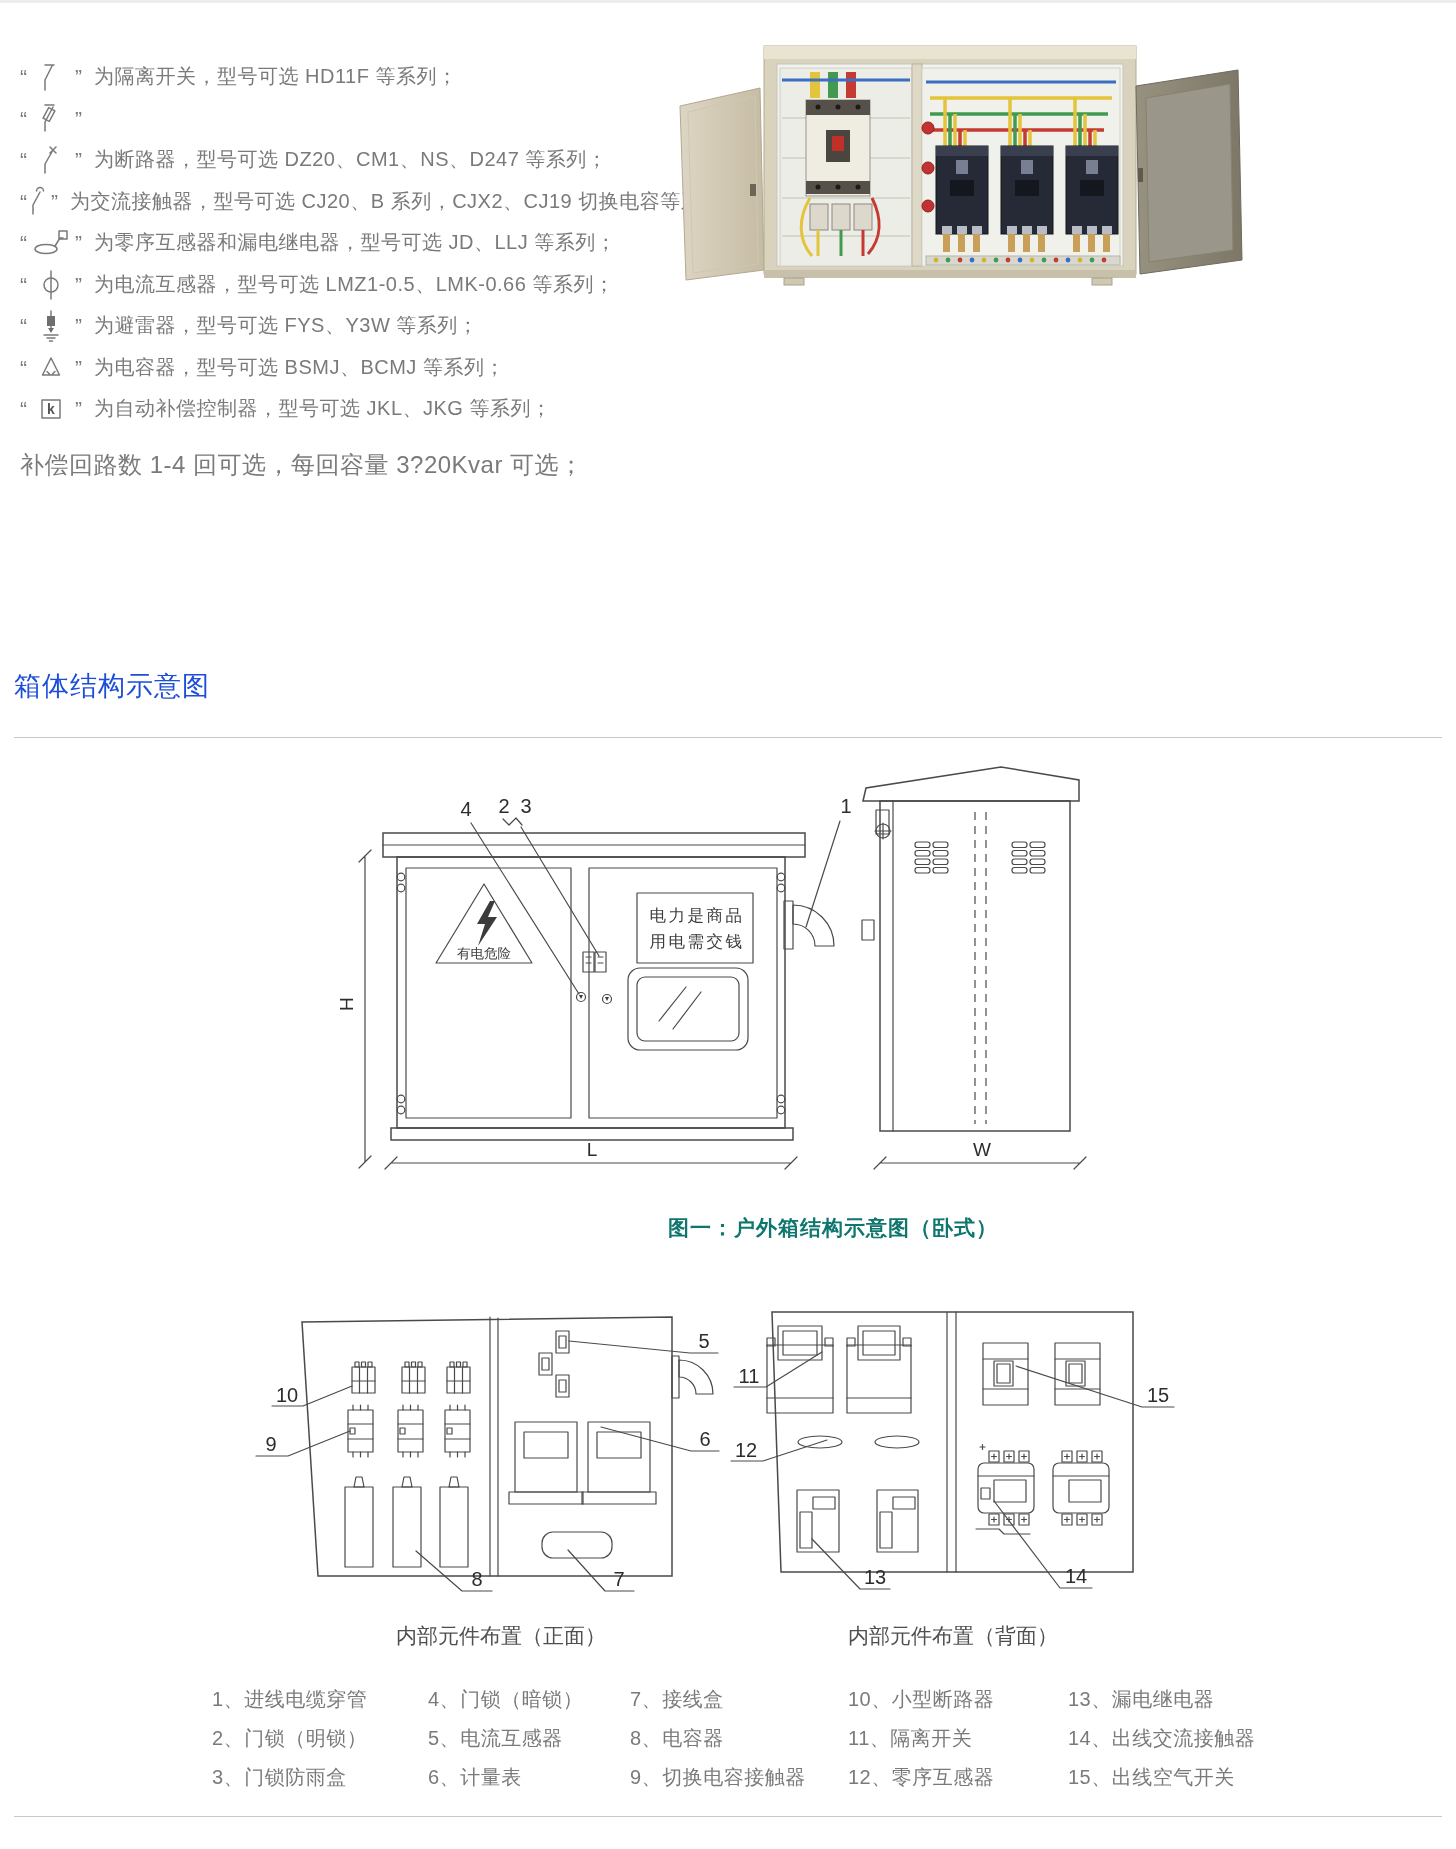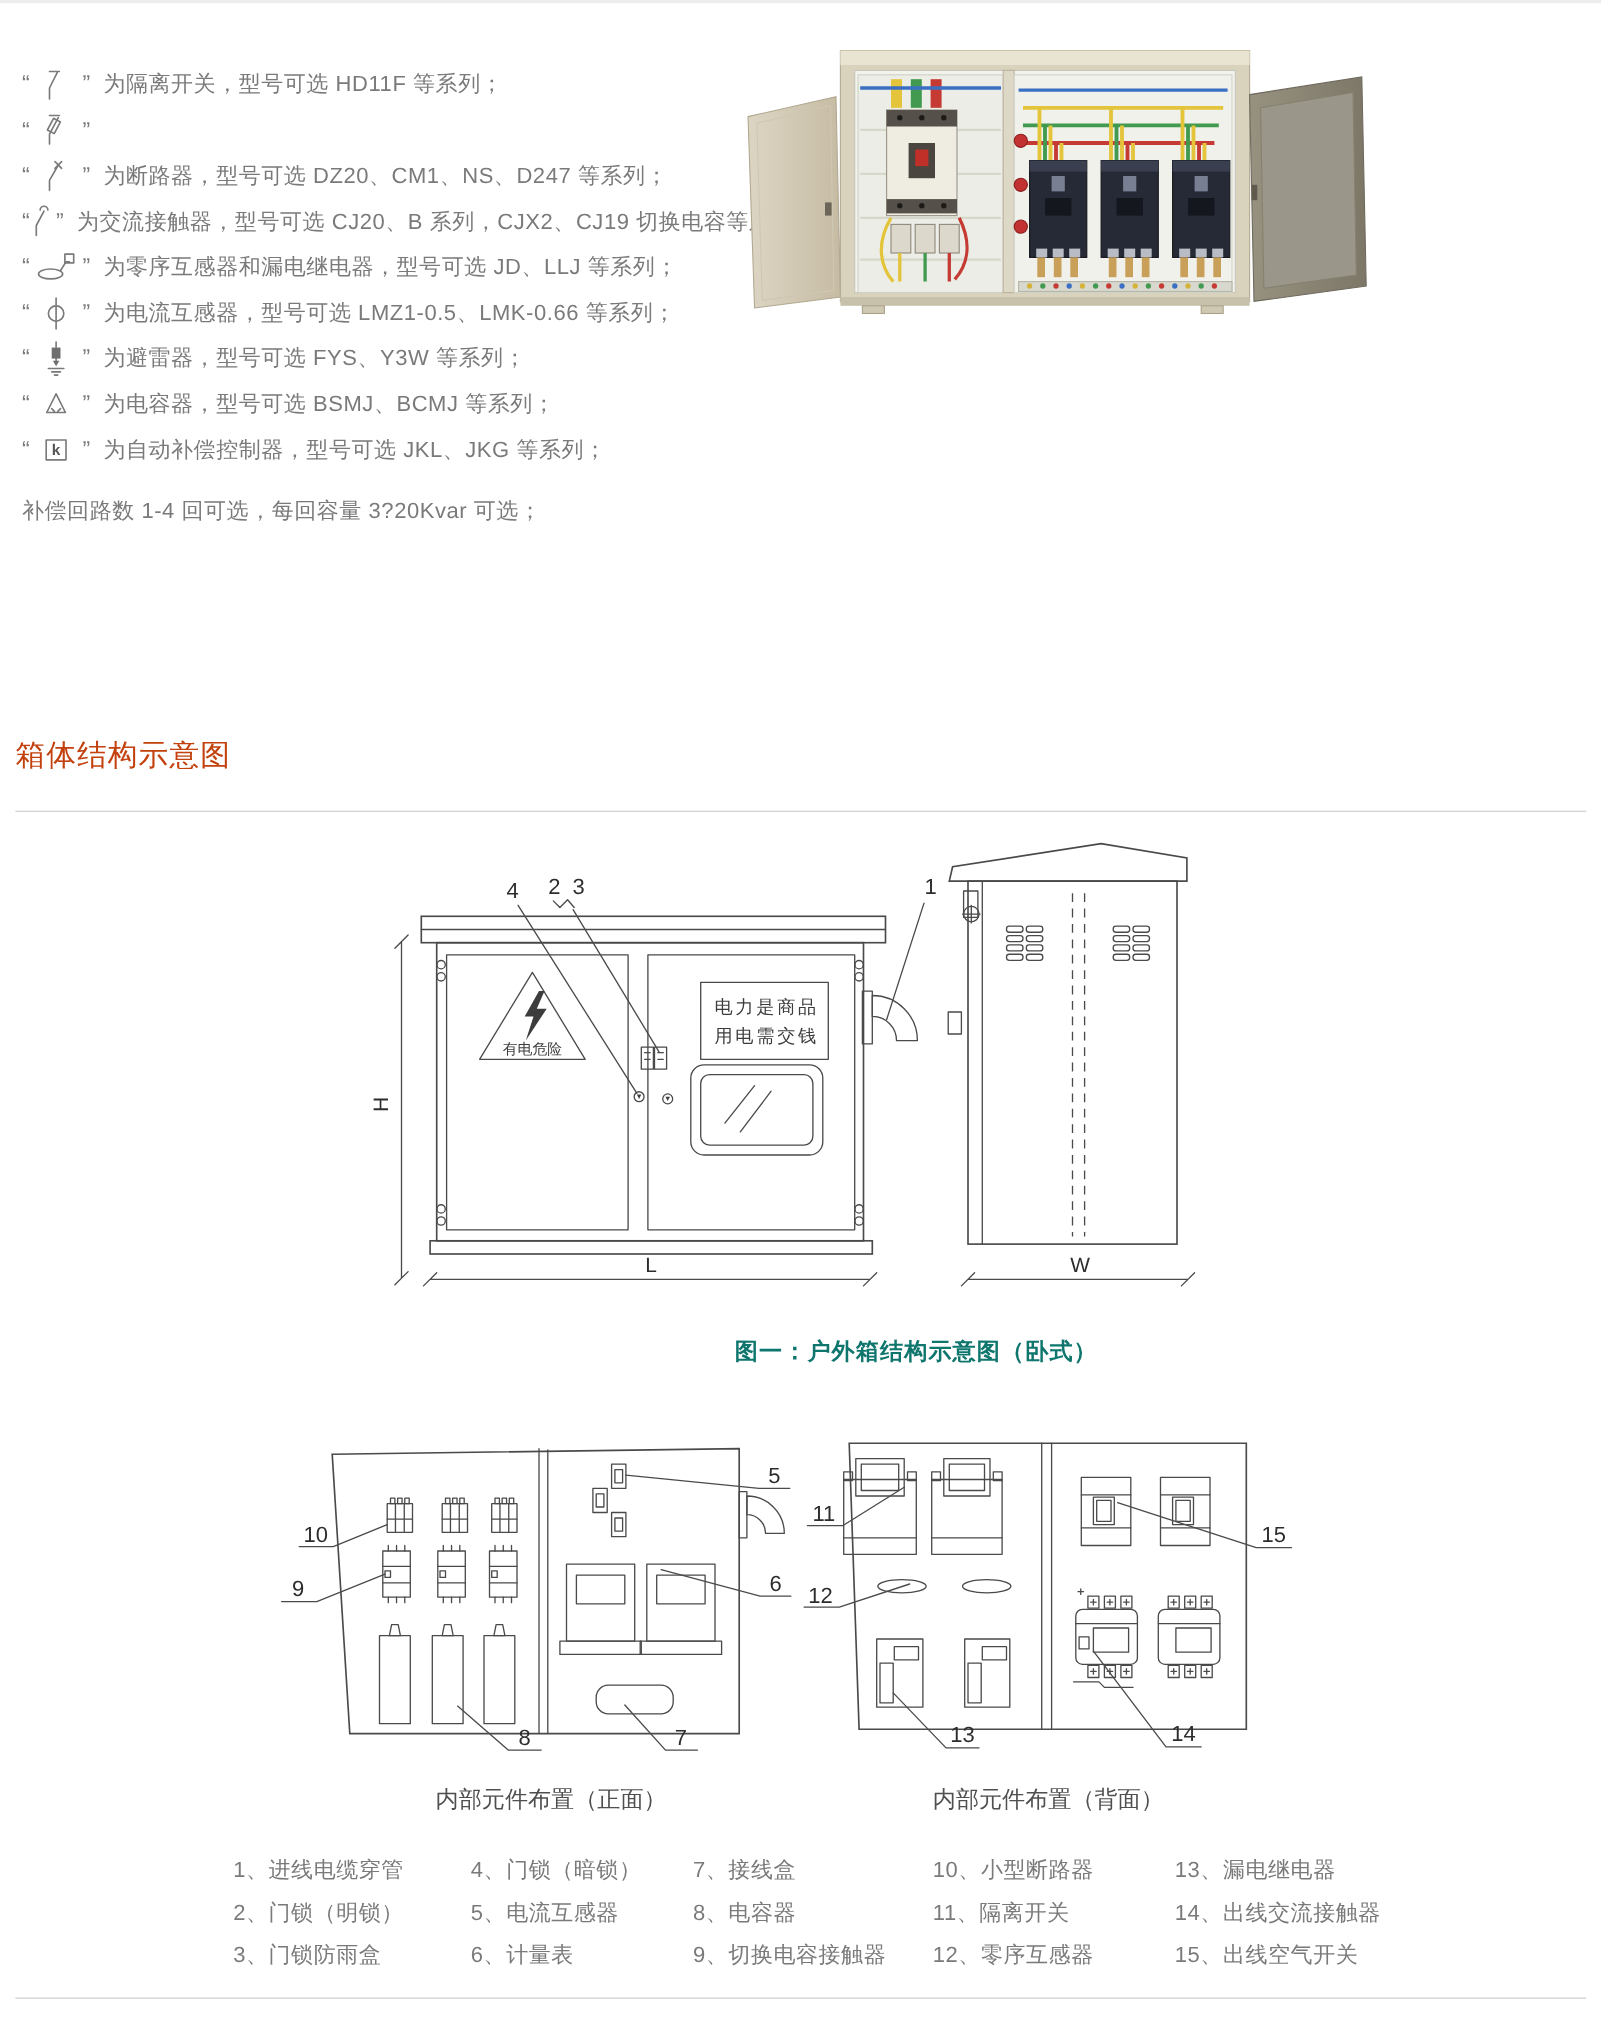--- a/index.html
+++ b/index.html
@@ -14,7 +14,7 @@
   .sym svg{display:block;}
   .sym-text{margin-left:12px;white-space:nowrap;letter-spacing:0.5px;}
   .notes{margin-top:12px;}
-  .note-line{font-size:20px;color:#7a7a7a;line-height:46px;white-space:nowrap;letter-spacing:0.5px;}
+  .note-line{font-size:24px;color:#7a7a7a;line-height:46px;white-space:nowrap;letter-spacing:0.5px;}
   .s-stroke{stroke:#7a7a7a;stroke-width:1.5;fill:none;stroke-linecap:round;stroke-linejoin:round;}
   .s-fill{fill:#6f6f6f;stroke:none;}
   .k-text{font-size:14px;font-weight:bold;fill:#555;font-family:"Liberation Sans","DejaVu Sans",sans-serif;}

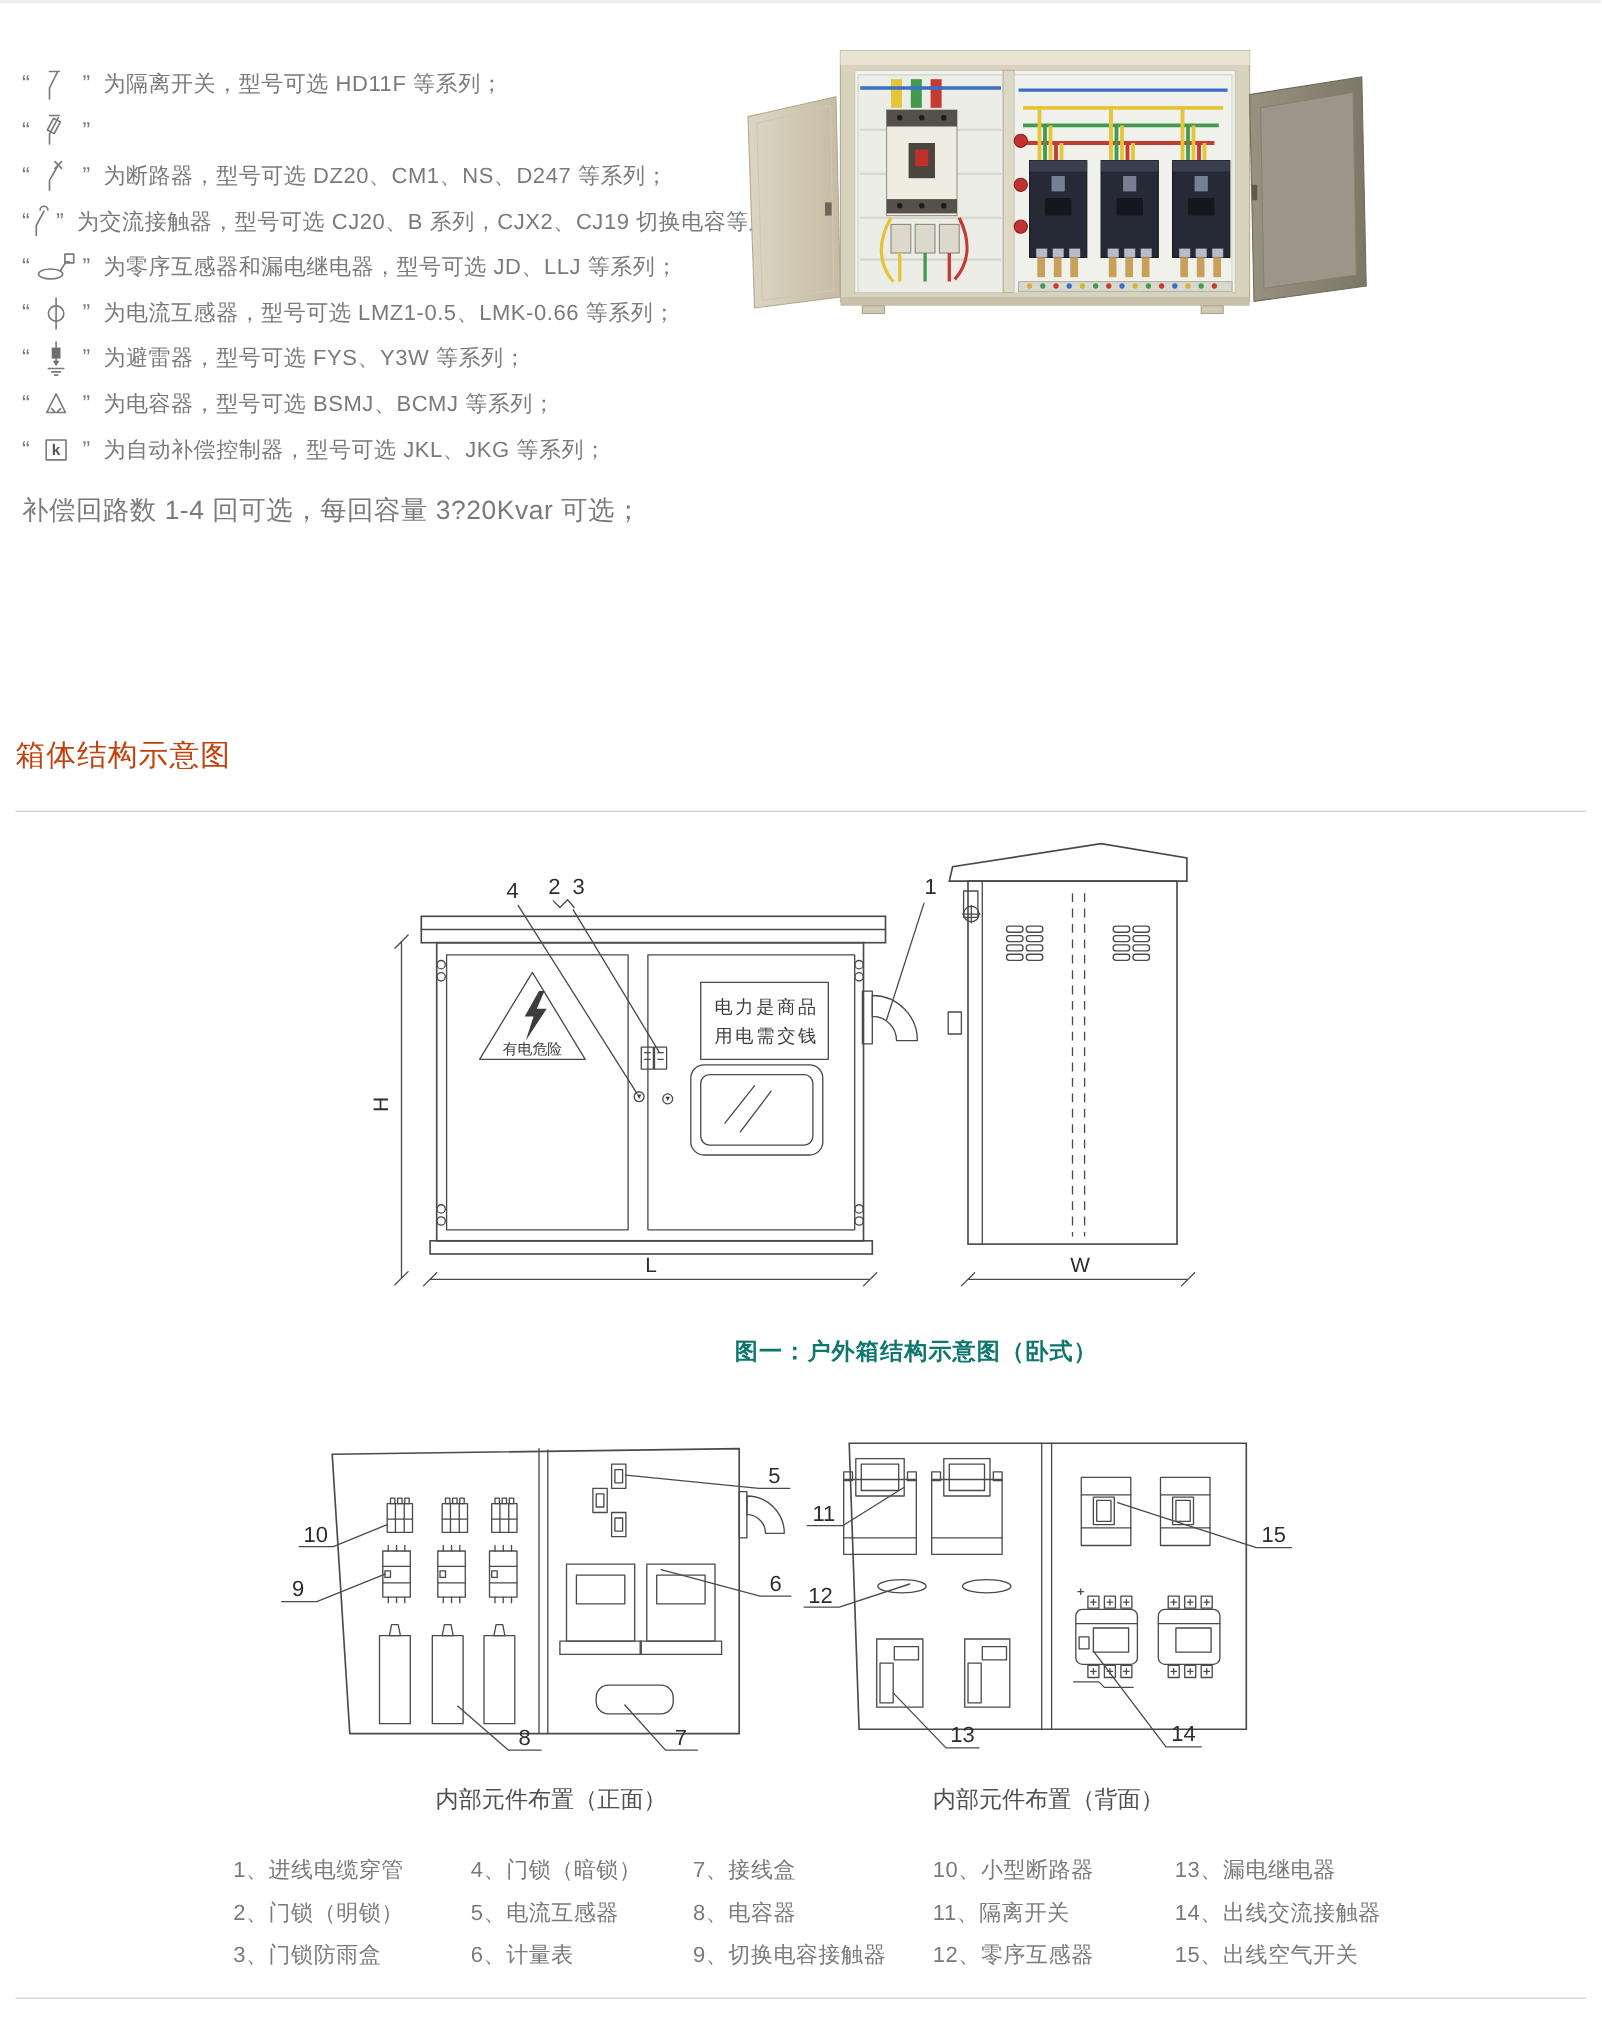--- a/index.html
+++ b/index.html
@@ -22,7 +22,7 @@
   .photo{position:absolute;left:660px;top:28px;width:585px;height:258px;}
   
   .section-title{position:absolute;left:14px;top:668px;margin:0;font-size:27px;font-weight:normal;
-                 color:#c2410c;letter-spacing:1px;}
+                 color:#1d4ed8;letter-spacing:1px;}
   .rule{position:absolute;left:14px;width:1428px;height:1px;background:#c9c9c9;}
   .rule-top{top:737px;}
   .rule-bottom{top:1816px;}

